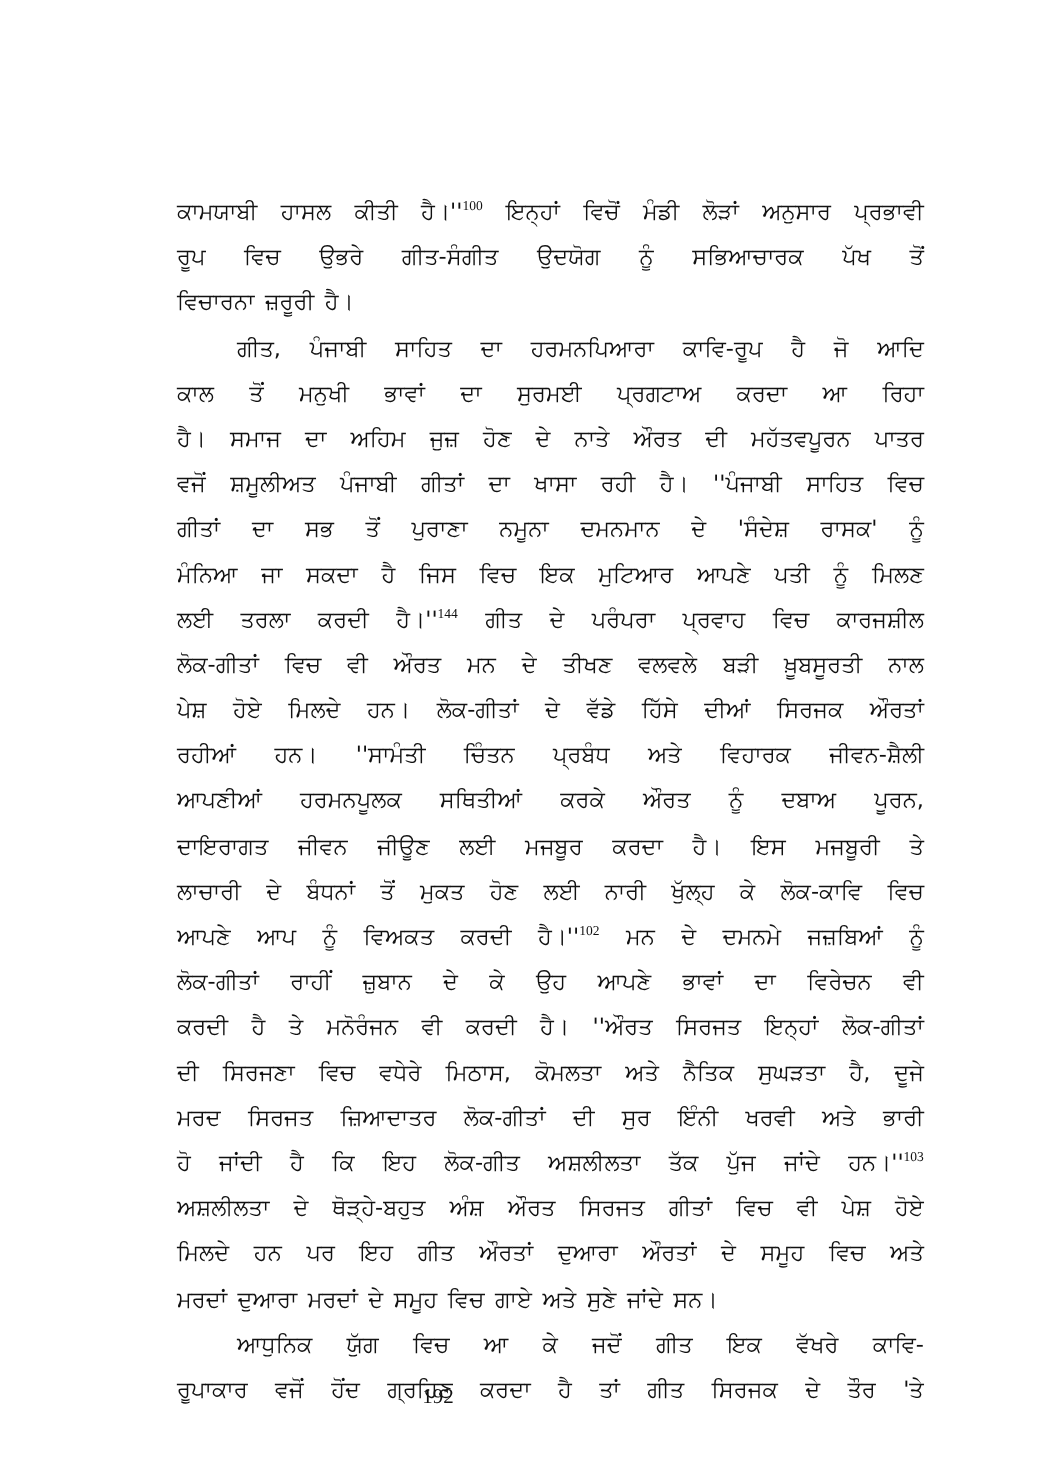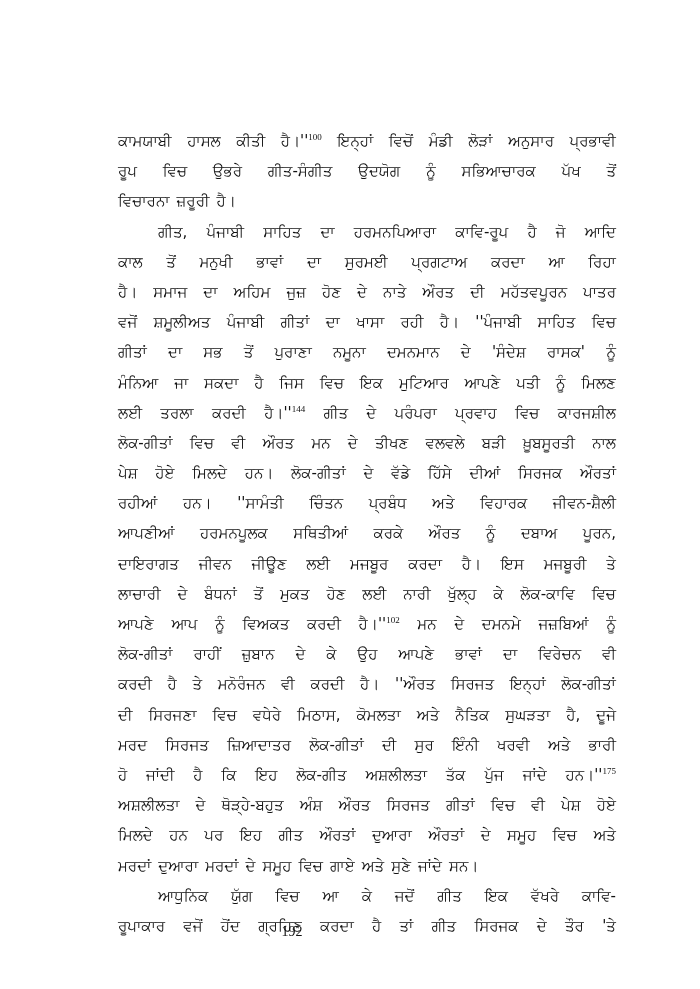--- a/index.html
+++ b/index.html
@@ -302,7 +302,7 @@
       <span class="w">ਤੱਕ</span>
       <span class="w">ਪੁੱਜ</span>
       <span class="w">ਜਾਂਦੇ</span>
-      <span class="w">ਹਨ।''<sup>175</sup></span>
+      <span class="w">ਹਨ।''<sup>103</sup></span>
     </div>
     <div class="line">
       <span class="w">ਅਸ਼ਲੀਲਤਾ</span>

